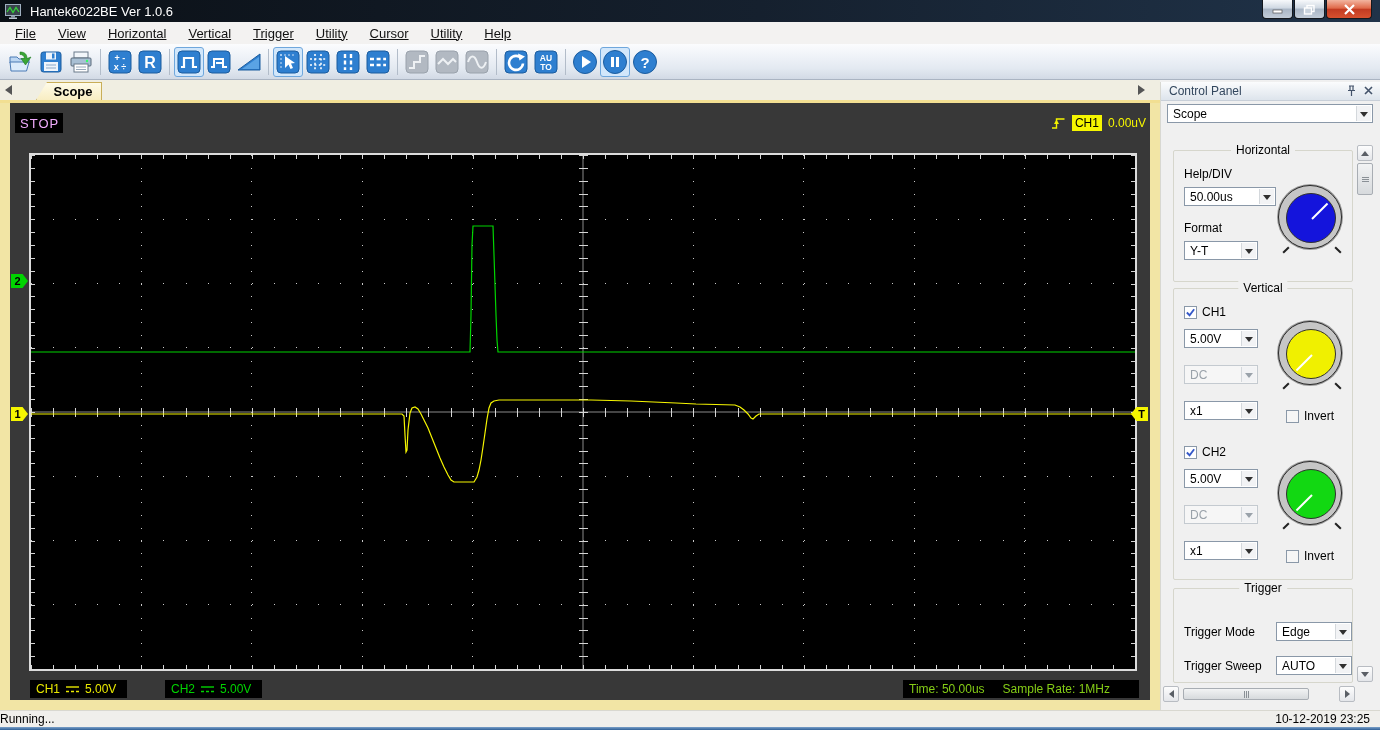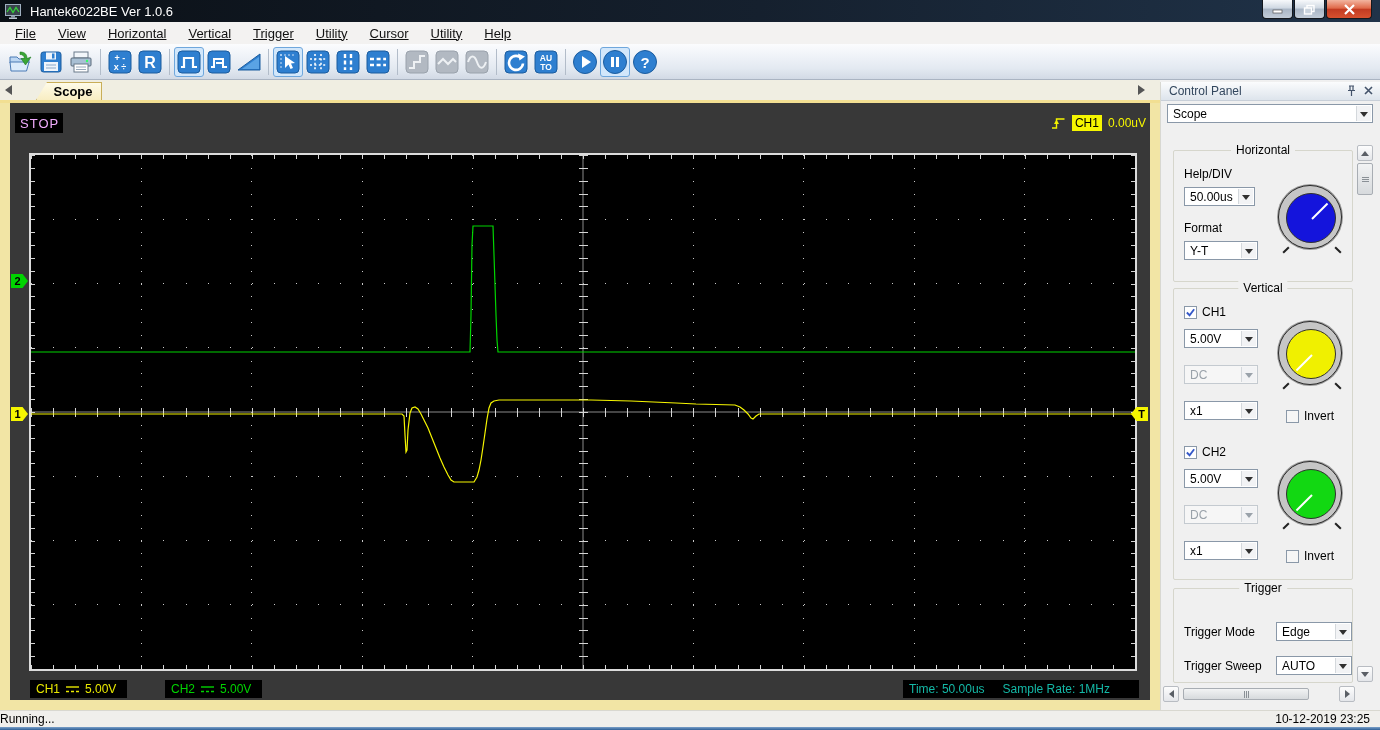--- a/index.html
+++ b/index.html
@@ -432,7 +432,7 @@
     <div class="gbox" style="left:12px;top:68px;width:180px;height:132px;">
       <span class="legend">Horizontal</span>
       <span class="glabel" style="left:10px;top:16px;">Help/DIV</span>
-      <div class="combo" style="position:absolute;left:10px;top:36px;width:71px;text-align:right;">
+      <div class="combo" style="position:absolute;left:10px;top:36px;width:92px;text-align:right;">
         <span class="ct">50.00us</span>
           <span class="ca"></span>
       </div>

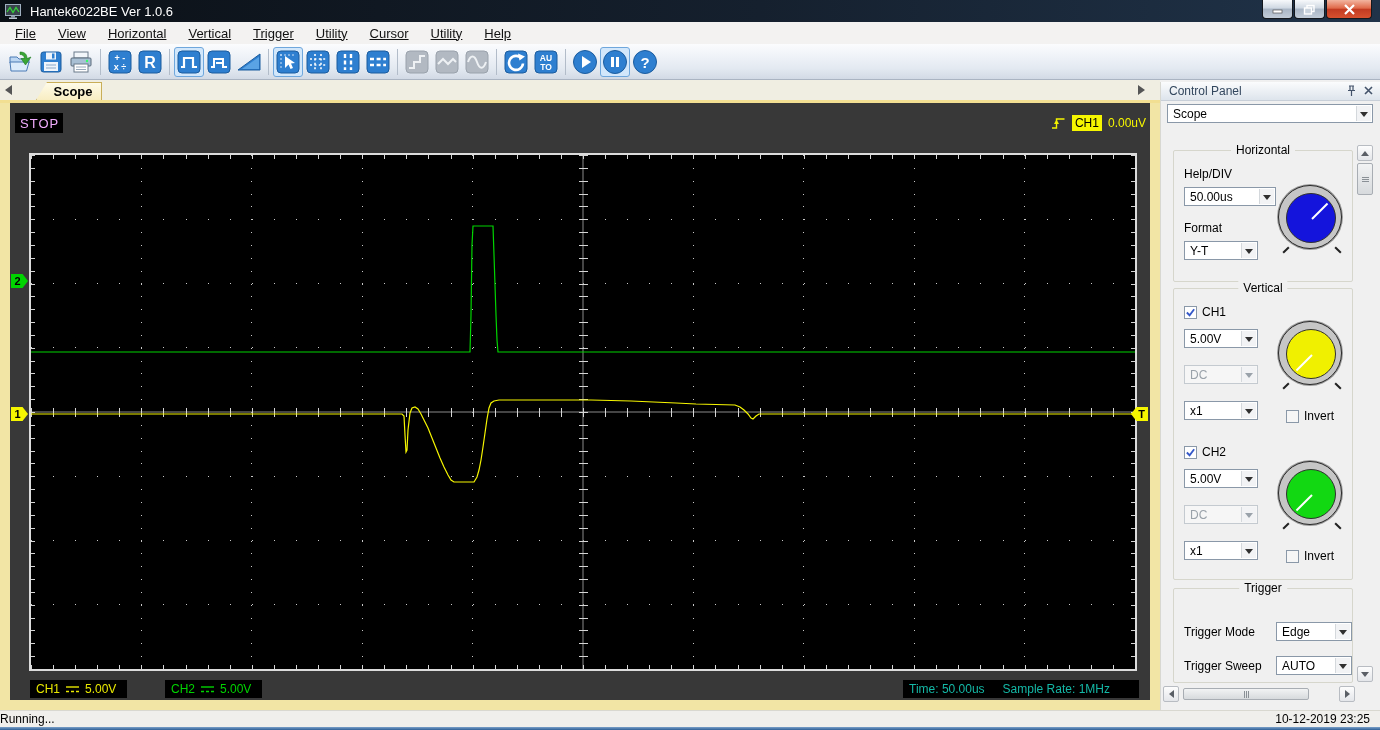--- a/index.html
+++ b/index.html
@@ -402,7 +402,7 @@
       </svg>
       <span>5.00V</span>
     </div>
-    <div class="badge" style="left:893px;top:577px;width:236px;color:#14b8a6;">
+    <div class="badge" style="left:893px;top:577px;width:236px;color:#84cc16;">
       <span>Time: 50.00us</span>
       <span class="sp"></span>
       <span>Sample Rate: 1MHz</span>

